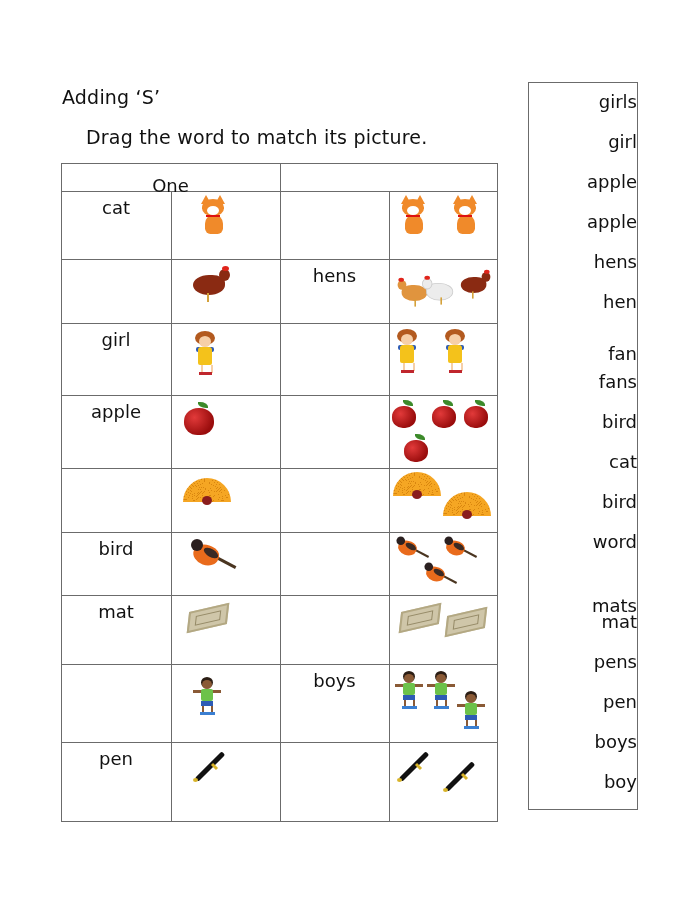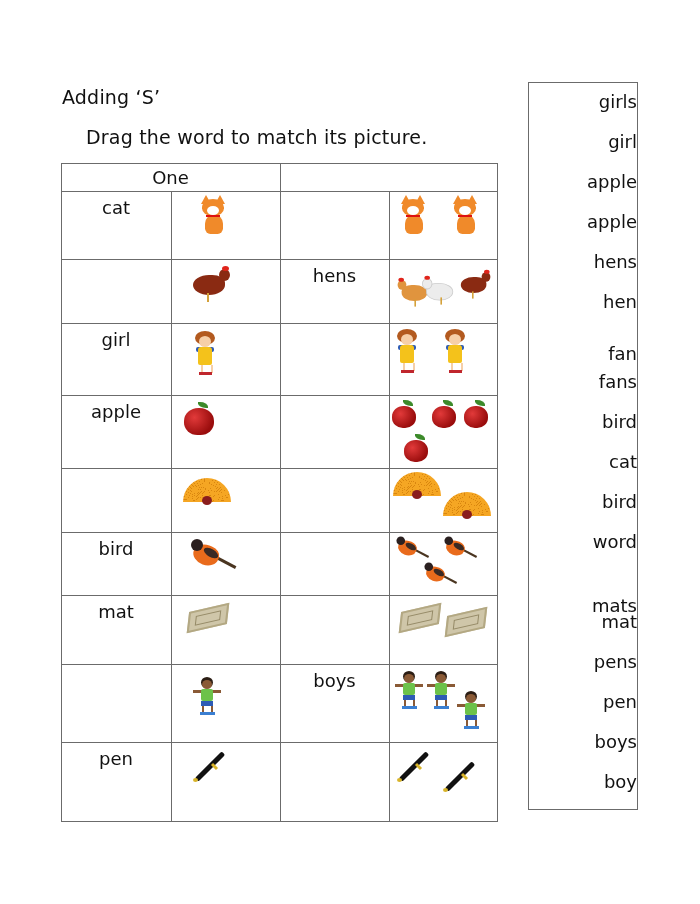--- a/index.html
+++ b/index.html
@@ -12,7 +12,7 @@
   .hline, .vline { position:absolute; background:#6b6b6b; }
   .hline { height:1px; left:0; width:437px; }
   .vline { width:1px; }
-  .head-cell { position:absolute; top:0; height:28px; display:flex; align-items:center;
+  .head-cell { position:absolute; top:8px; height:28px; display:flex; align-items:center;
                justify-content:center; font-size:18px; }
   .word { position:absolute; font-size:18px; text-align:center; }
   .pic { position:absolute; }

